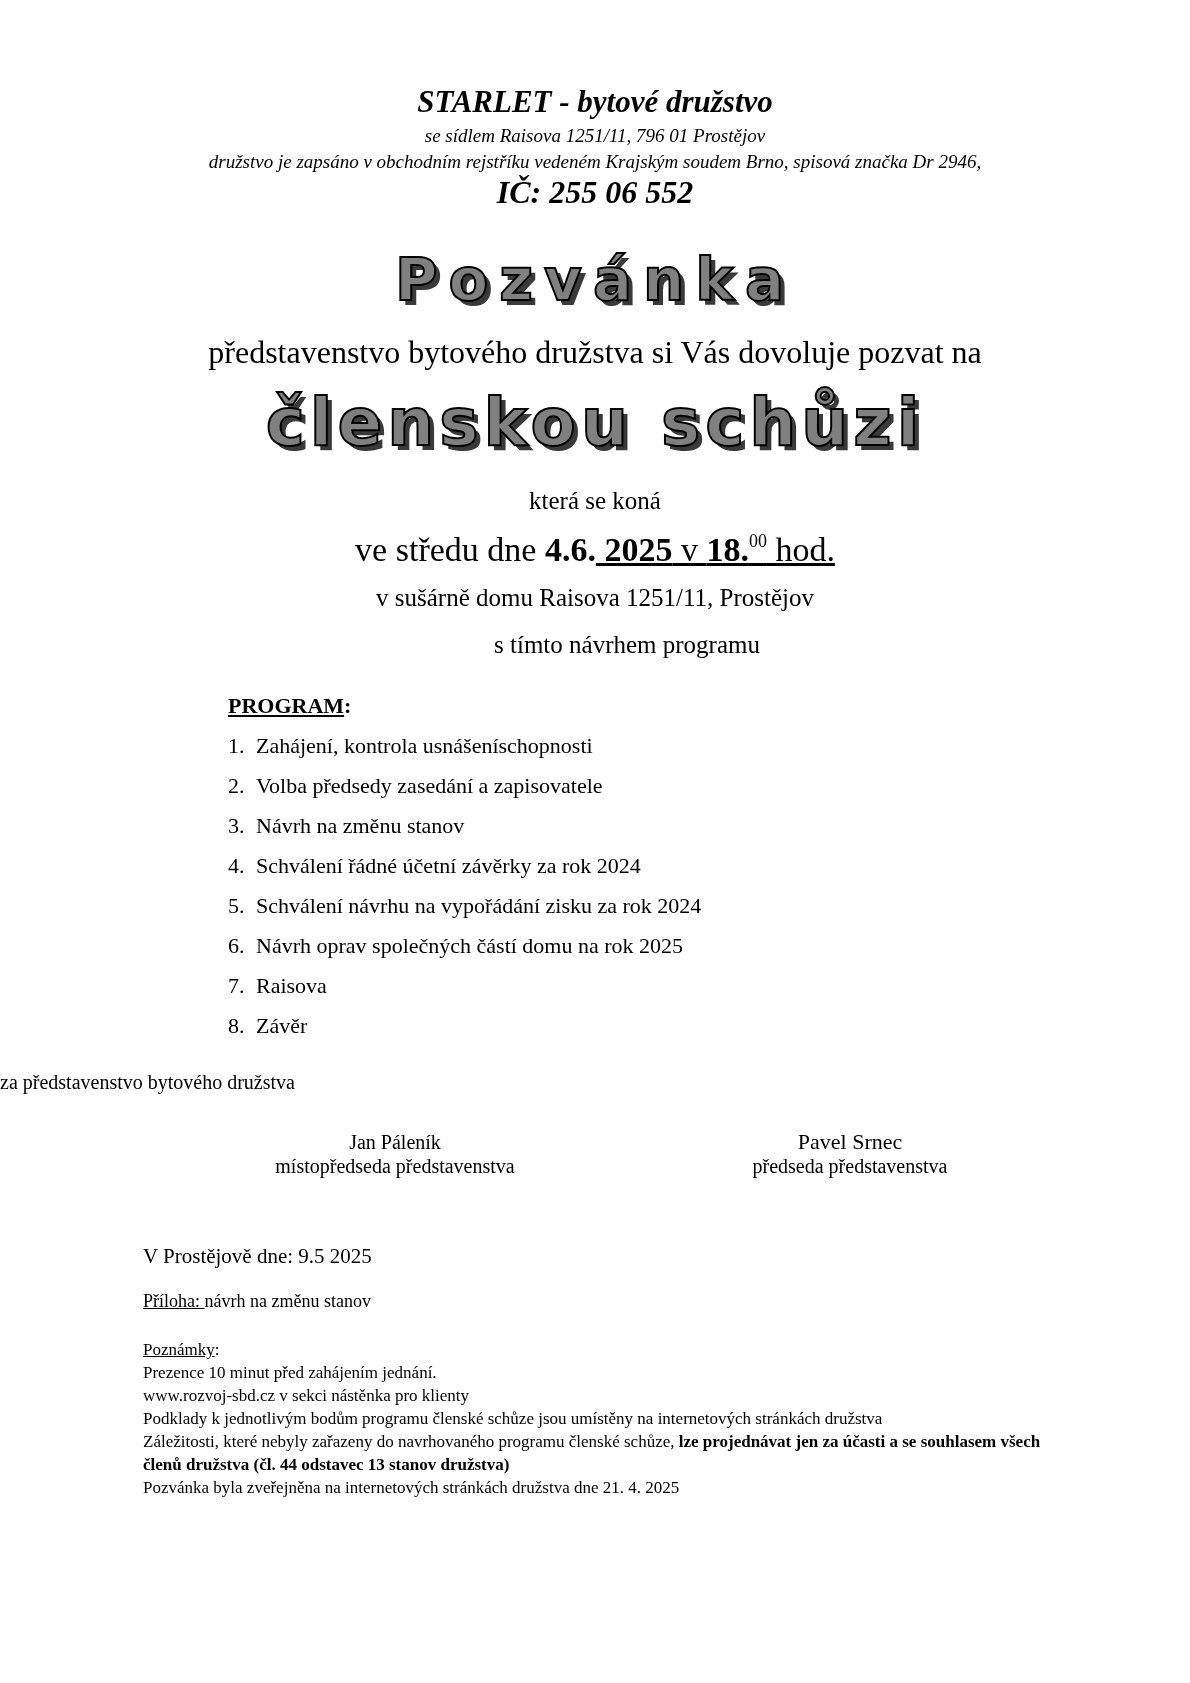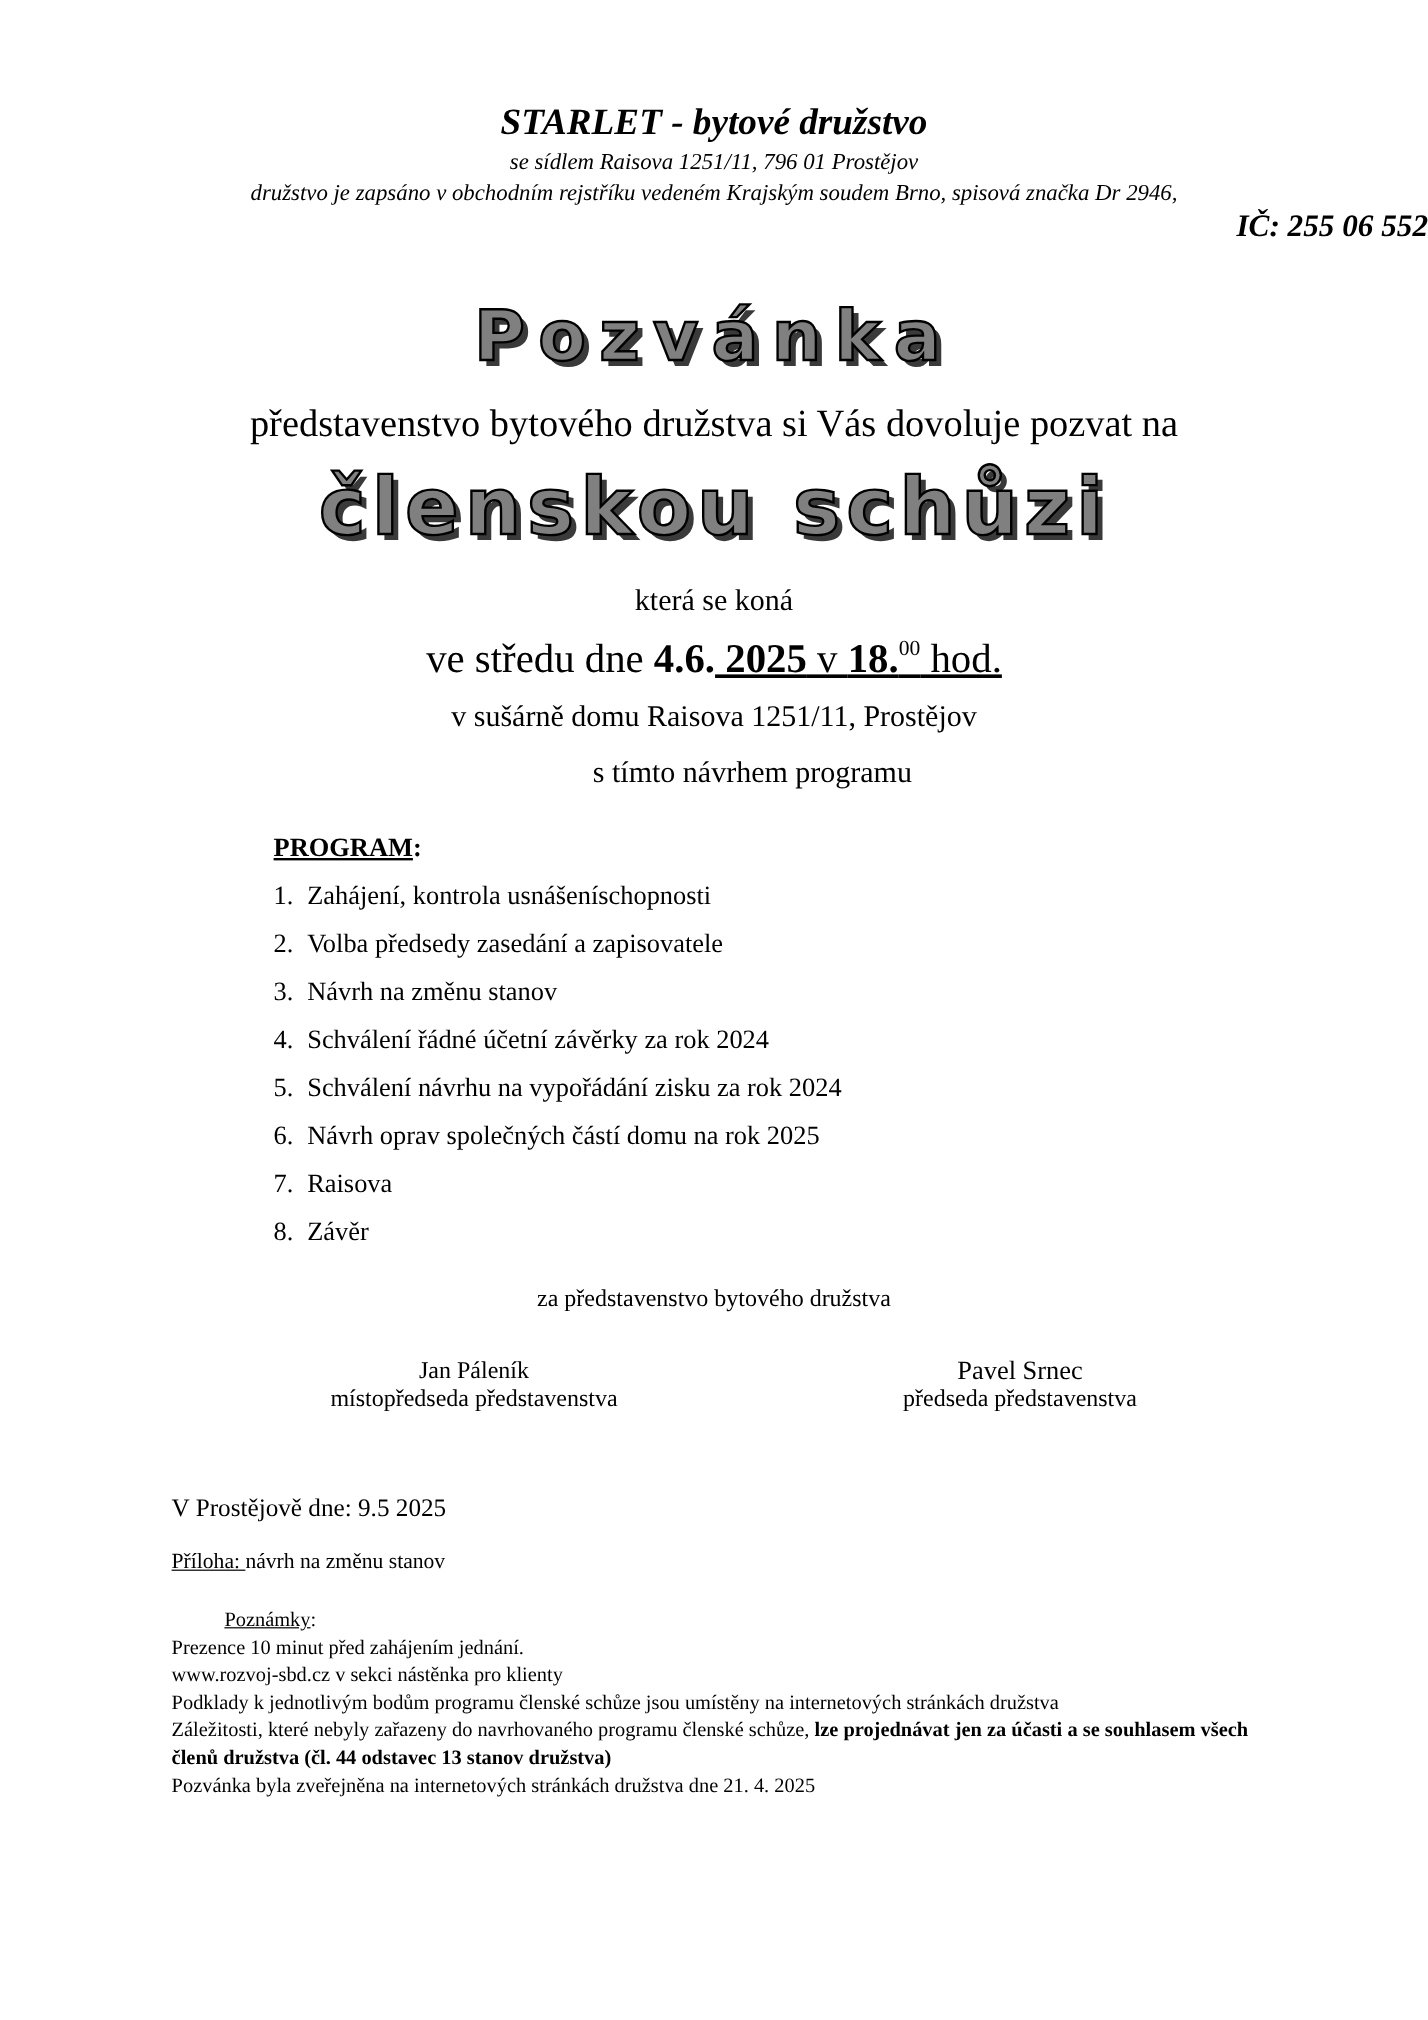--- a/index.html
+++ b/index.html
@@ -11,7 +11,7 @@
   .org-name { top: 84px; font-size: 31px; font-weight: bold; font-style: italic; }
   .org-seat { top: 125px; font-size: 19px; font-style: italic; }
   .org-reg  { top: 151px; font-size: 19px; font-style: italic; }
-  .org-ic   { top: 174px; font-size: 26px; font-weight: bold; font-style: italic; text-align: right; }
+  .org-ic   { top: 174px; font-size: 32px; font-weight: bold; font-style: italic; }
 
   .wordart { font-family: "DejaVu Sans", sans-serif; font-weight: bold;
              color: #808080; -webkit-text-stroke: 2px #000;

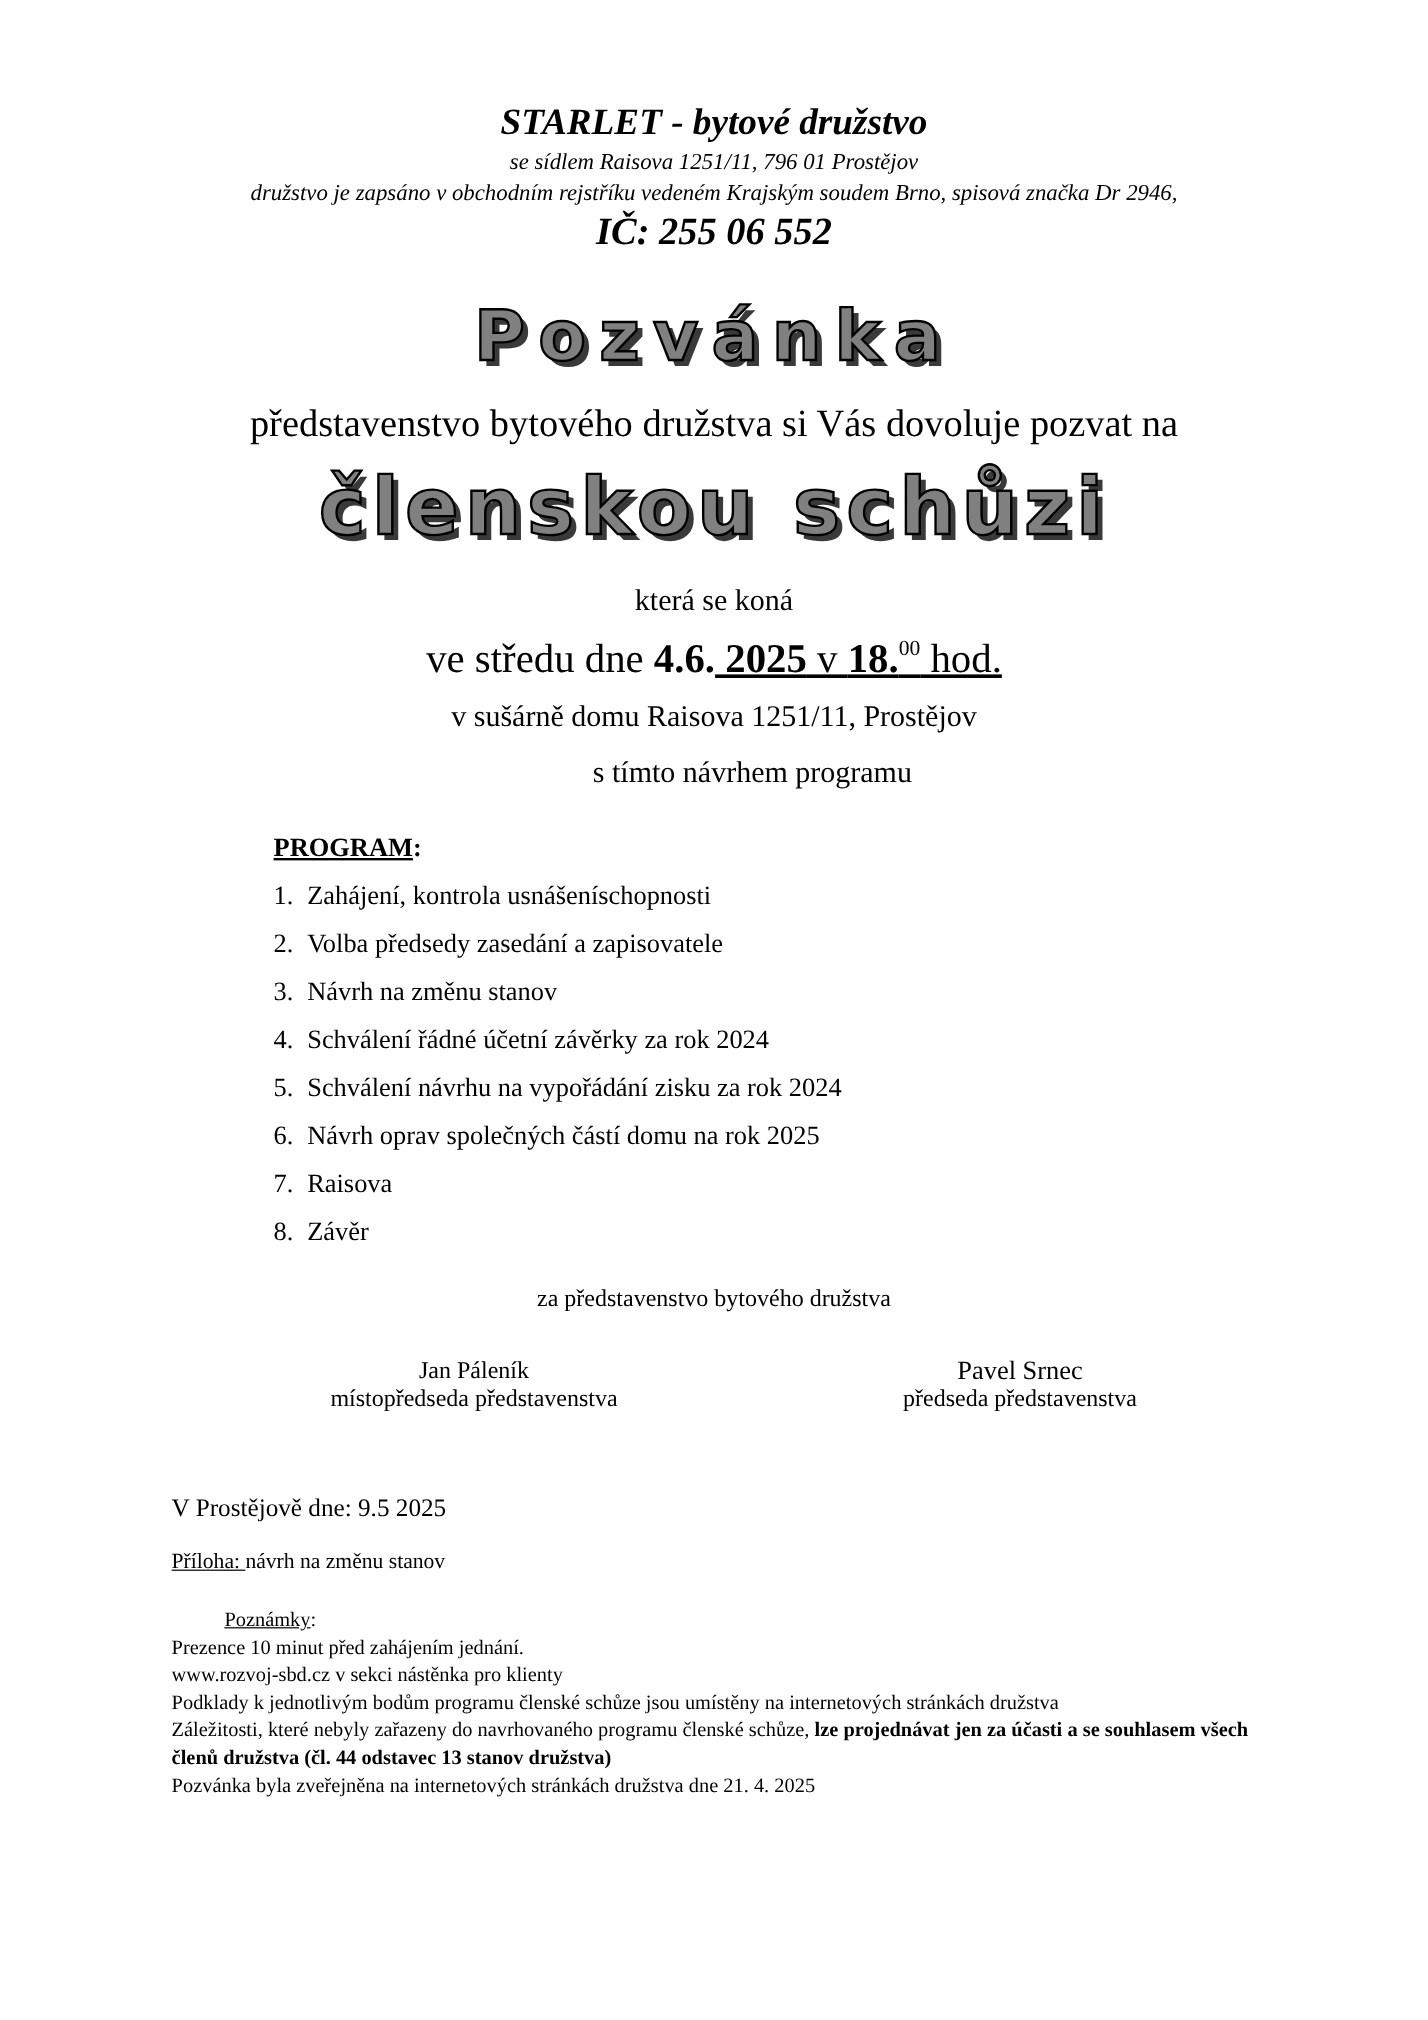--- a/index.html
+++ b/index.html
@@ -34,7 +34,7 @@
   .program-item { height: 40px; white-space: nowrap; }
   .program-item .num { display: inline-block; width: 28px; }
 
-  .sign-intro { top: 1071px; font-size: 20px; left: 0; width: 1190px; text-align: center; }
+  .sign-intro { top: 1071px; font-size: 20px; left: 0; width: 1190px; text-align: left; }
   .sign { top: 1130px; font-size: 20px; text-align: center; line-height: 24px; }
   .sign-left { left: 240px; width: 310px; }
   .sign-right { left: 690px; width: 320px; }

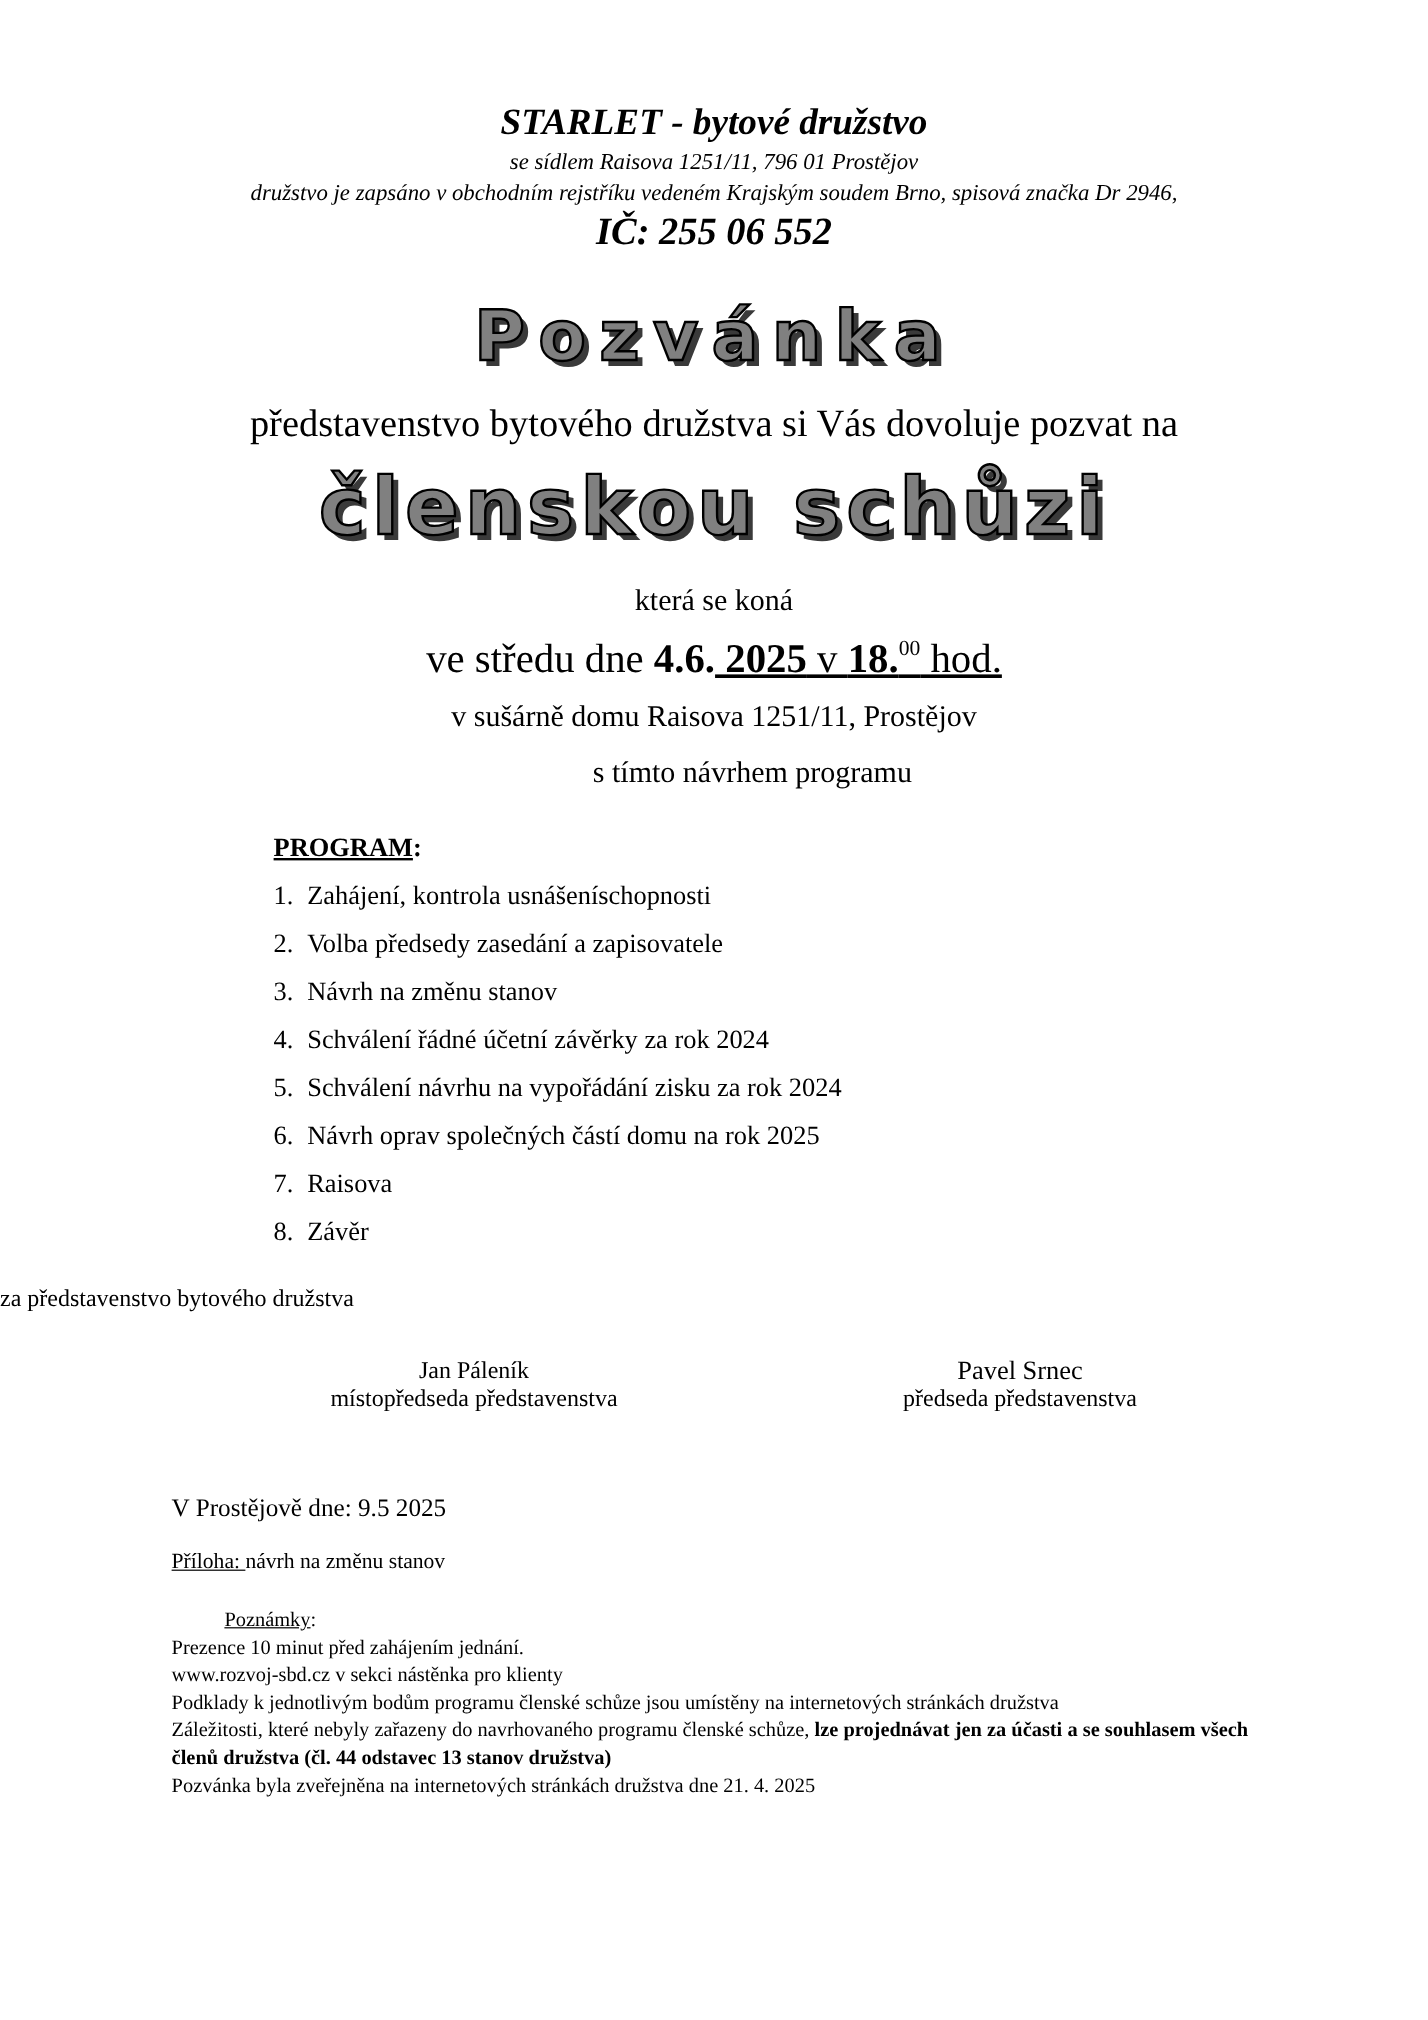--- a/index.html
+++ b/index.html
@@ -44,7 +44,7 @@
   .attachment { left: 143px; top: 1291px; font-size: 18px; }
   .attachment .ul { text-decoration: underline; }
   .notes { left: 143px; top: 1338px; font-size: 17px; line-height: 23px; width: 940px; }
-  .notes .ul { text-decoration: underline; margin-left: 44px; }
+  .notes .ul { text-decoration: underline; }
   .notes b { font-weight: bold; }
 </style>
 </head>

